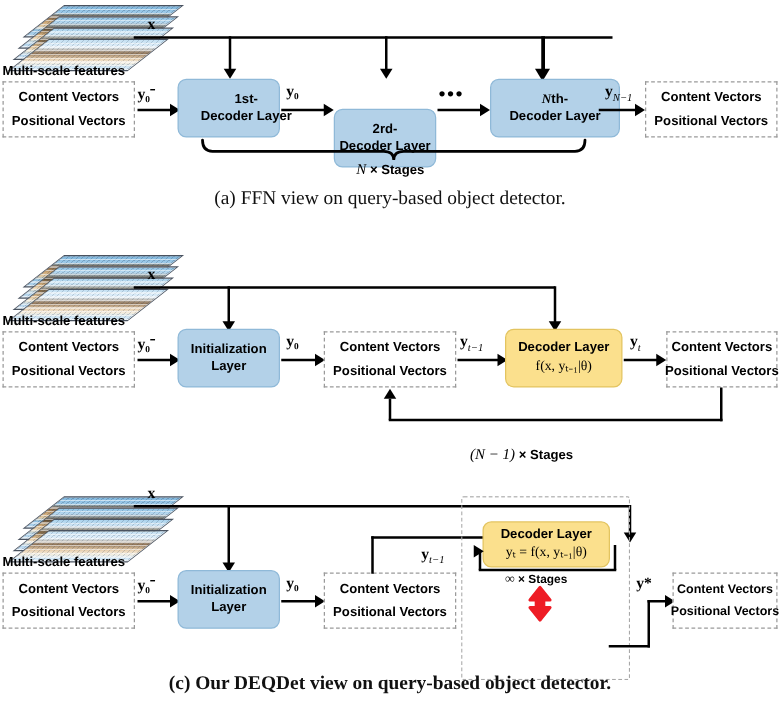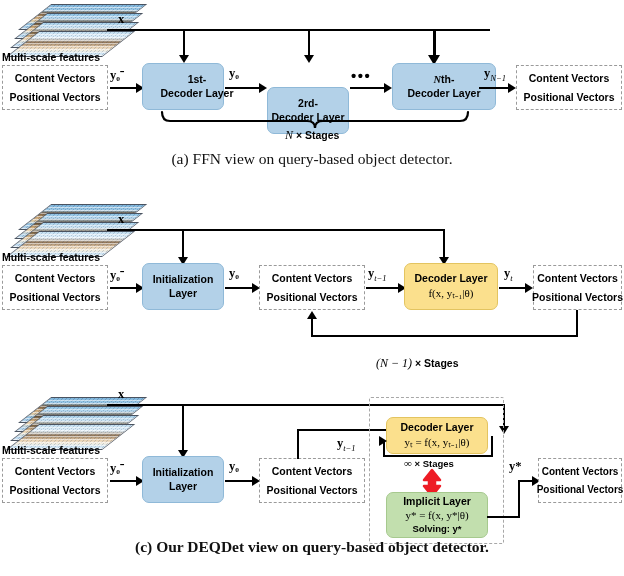--- a/index.html
+++ b/index.html
@@ -281,11 +281,6 @@
     <path d="M11,2 L3,12 L8,12 L8,18 L3,18 L11,28 L19,18 L14,18 L14,12 L19,12 Z" fill="#ee1c25" stroke="#ee1c25" stroke-width="2.5" stroke-linejoin="round"></path>
   </svg>
 
-  <div class="lbox green" style="left:386px;top:114px;width:102px;height:46px;">
-    <span class="t1">Implicit Layer</span>
-    <span class="t2">y* = f(x, y*|θ)</span>
-    <span class="t1" style="font-size:9.5px;">Solving: y*</span>
-  </div>
 
   <div class="hline" style="left:487px;top:138px;width:33px;"></div>
   <div class="vline" style="left:518px;top:102px;height:38px;"></div>

